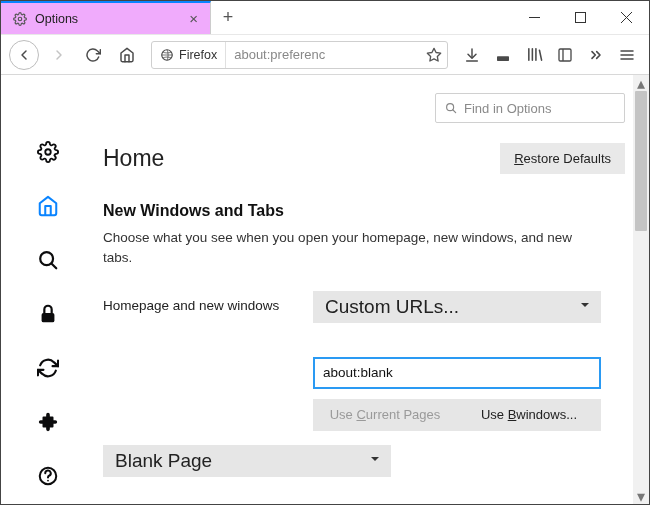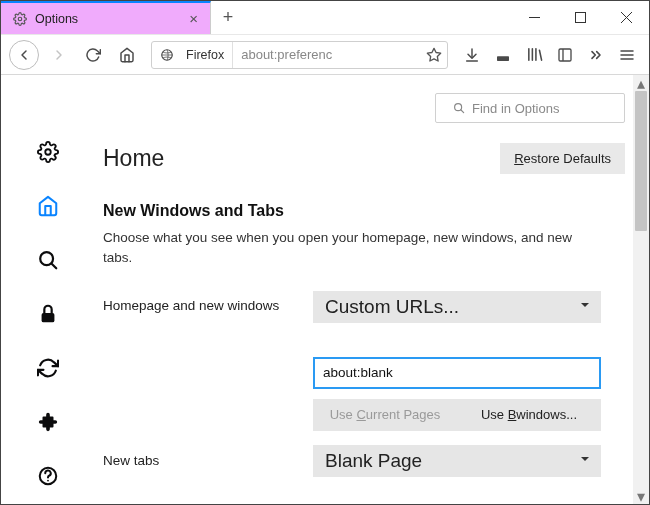--- a/index.html
+++ b/index.html
@@ -22,7 +22,7 @@
   .tool-icon.disabled { color: #b8b8b8; cursor: default; }
   .tool-icon.circle-back { border: 1px solid #bdbdbd; border-radius: 50%; width: 30px; height: 30px; }
   .urlbar { flex: 1; height: 28px; border: 1px solid #cfcfcf; border-radius: 3px; display: flex; align-items: center; background: #fff; min-width: 0; margin: 0 4px; }
-  .identity { display: flex; align-items: center; gap: 12px; padding: 0 8px; border-right: 1px solid #e0e0e0; height: 100%; font-size: 12.5px; color: #333; }
+  .identity { display: flex; align-items: center; gap: 5px; padding: 0 8px; border-right: 1px solid #e0e0e0; height: 100%; font-size: 12.5px; color: #333; }
   .identity svg { width: 14px; height: 14px; }
   .url-text { flex: 1; padding: 0 8px; font-size: 13px; color: #888; white-space: nowrap; overflow: hidden; }
   .url-star { width: 26px; display: flex; align-items: center; justify-content: center; color: #666; cursor: pointer; }

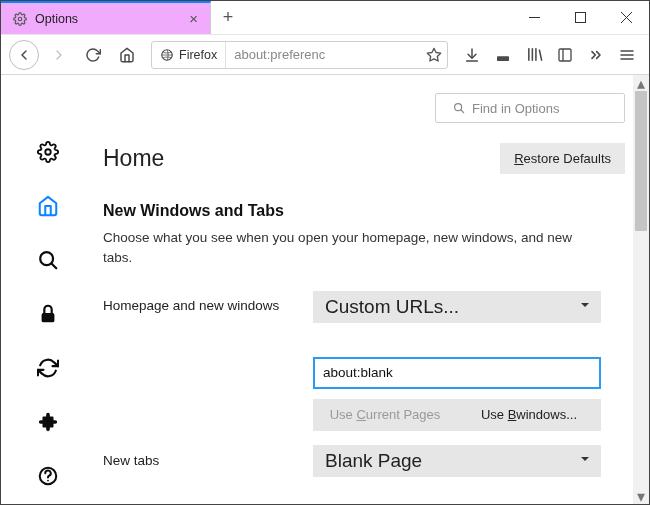--- a/index.html
+++ b/index.html
@@ -37,7 +37,7 @@
 
   .main { flex: 1; padding: 18px 24px 0 8px; overflow: hidden; position: relative; }
   .top-row { display: flex; justify-content: flex-end; margin-bottom: 20px; }
-  .search-opts { width: 190px; height: 30px; border: 1px solid #d0d0d0; border-radius: 2px; display: flex; align-items: center; padding: 0 16px; gap: 6px; color: #8a8a8a; font-size: 13px; }
+  .search-opts { width: 190px; height: 30px; border: 1px solid #d0d0d0; border-radius: 2px; display: flex; align-items: center; padding: 0 8px; gap: 6px; color: #8a8a8a; font-size: 13px; }
   .search-opts svg { width: 14px; height: 14px; }
 
   .heading-row { display: flex; align-items: center; justify-content: space-between; margin-bottom: 28px; }

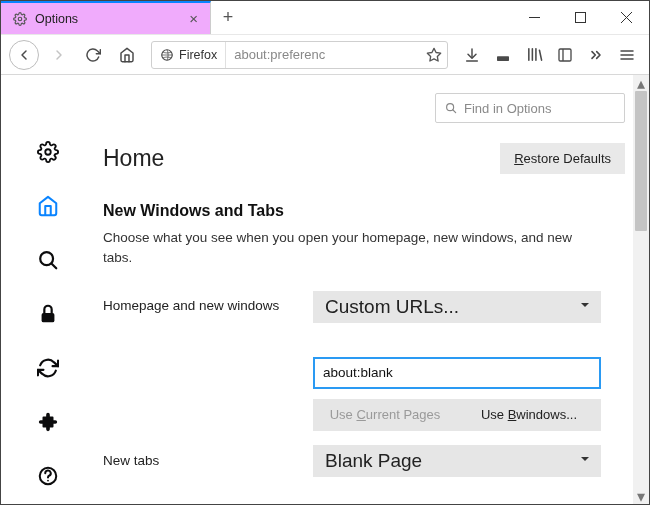--- a/index.html
+++ b/index.html
@@ -263,7 +263,6 @@
     </div>
 
     <div class="form-row">
-      <div class="form-label">New tabs</div>
       <div class="form-controls">
         <div class="dropdown">
           <span>Blank Page</span>

